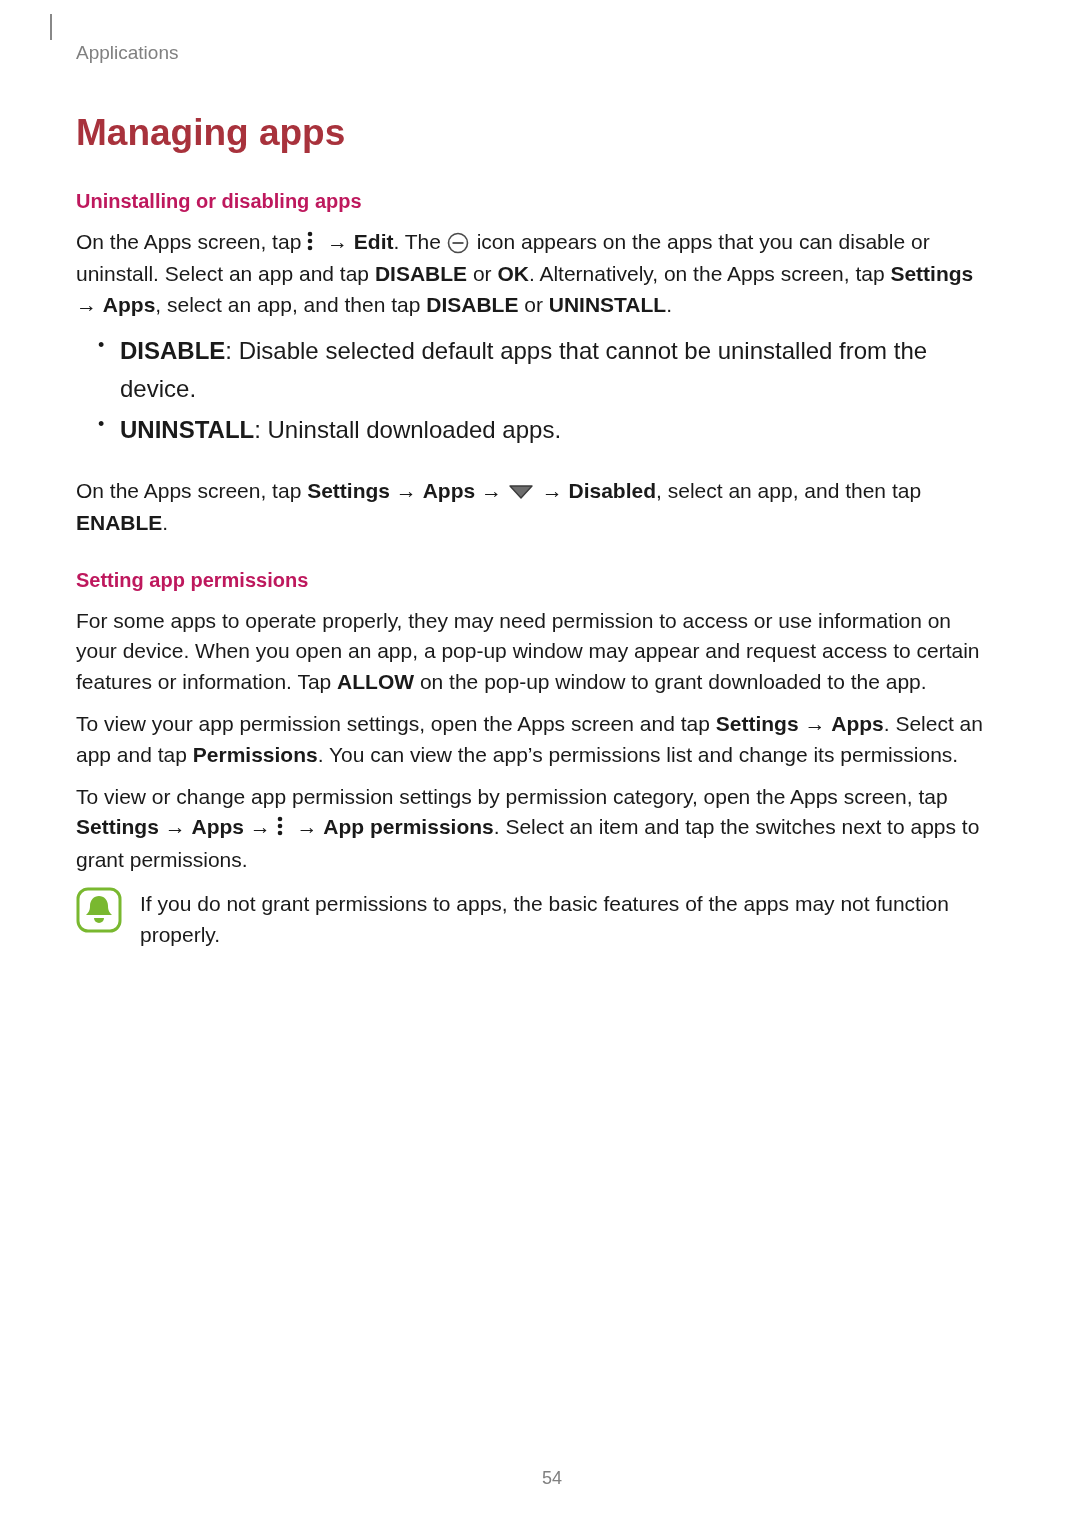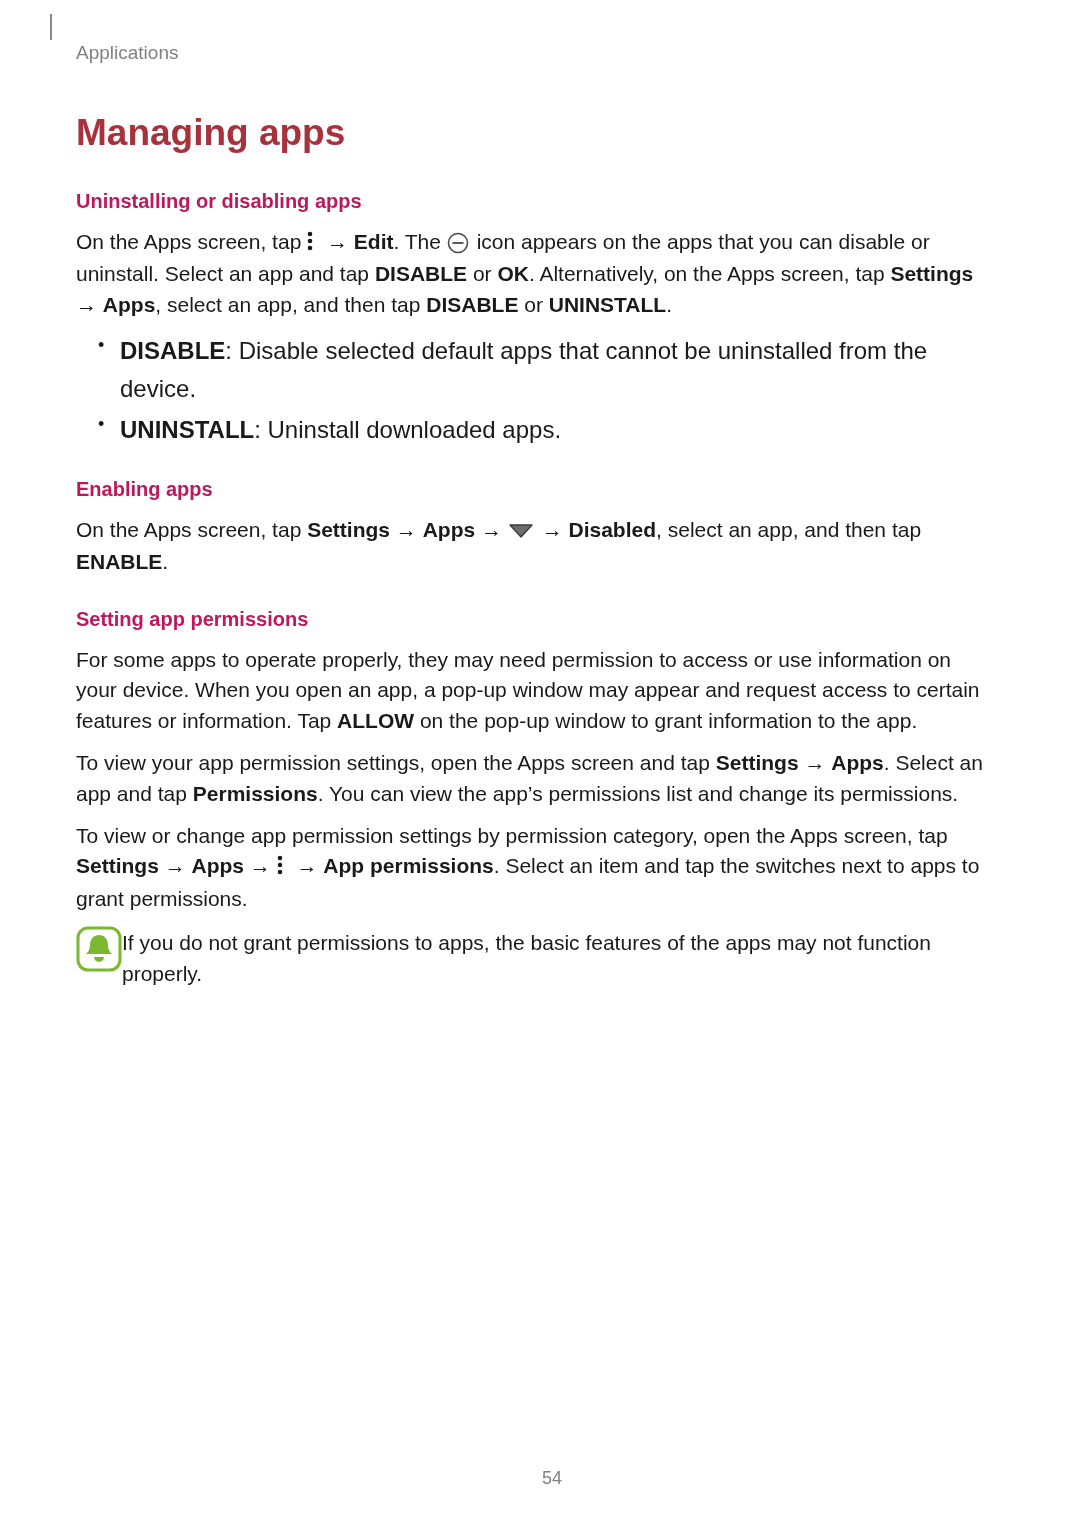--- a/index.html
+++ b/index.html
@@ -137,7 +137,6 @@
     <li><b>UNINSTALL</b><span>: Uninstall downloaded apps.</span></li>
   </ul>
 
-  <h2 class="section-gap">Enabling apps</h2>
   <p>
     <span>On the Apps screen, tap </span><b>Settings</b><span> → </span><b>Apps</b><span> → </span><span class="icon-dropdown"><svg viewBox="0 0 26 16">
           <polygon points="2,2 24,2 13,14" fill="#6d6d6d" stroke="#3b3b3b" stroke-width="1.4" stroke-linejoin="round"></polygon>

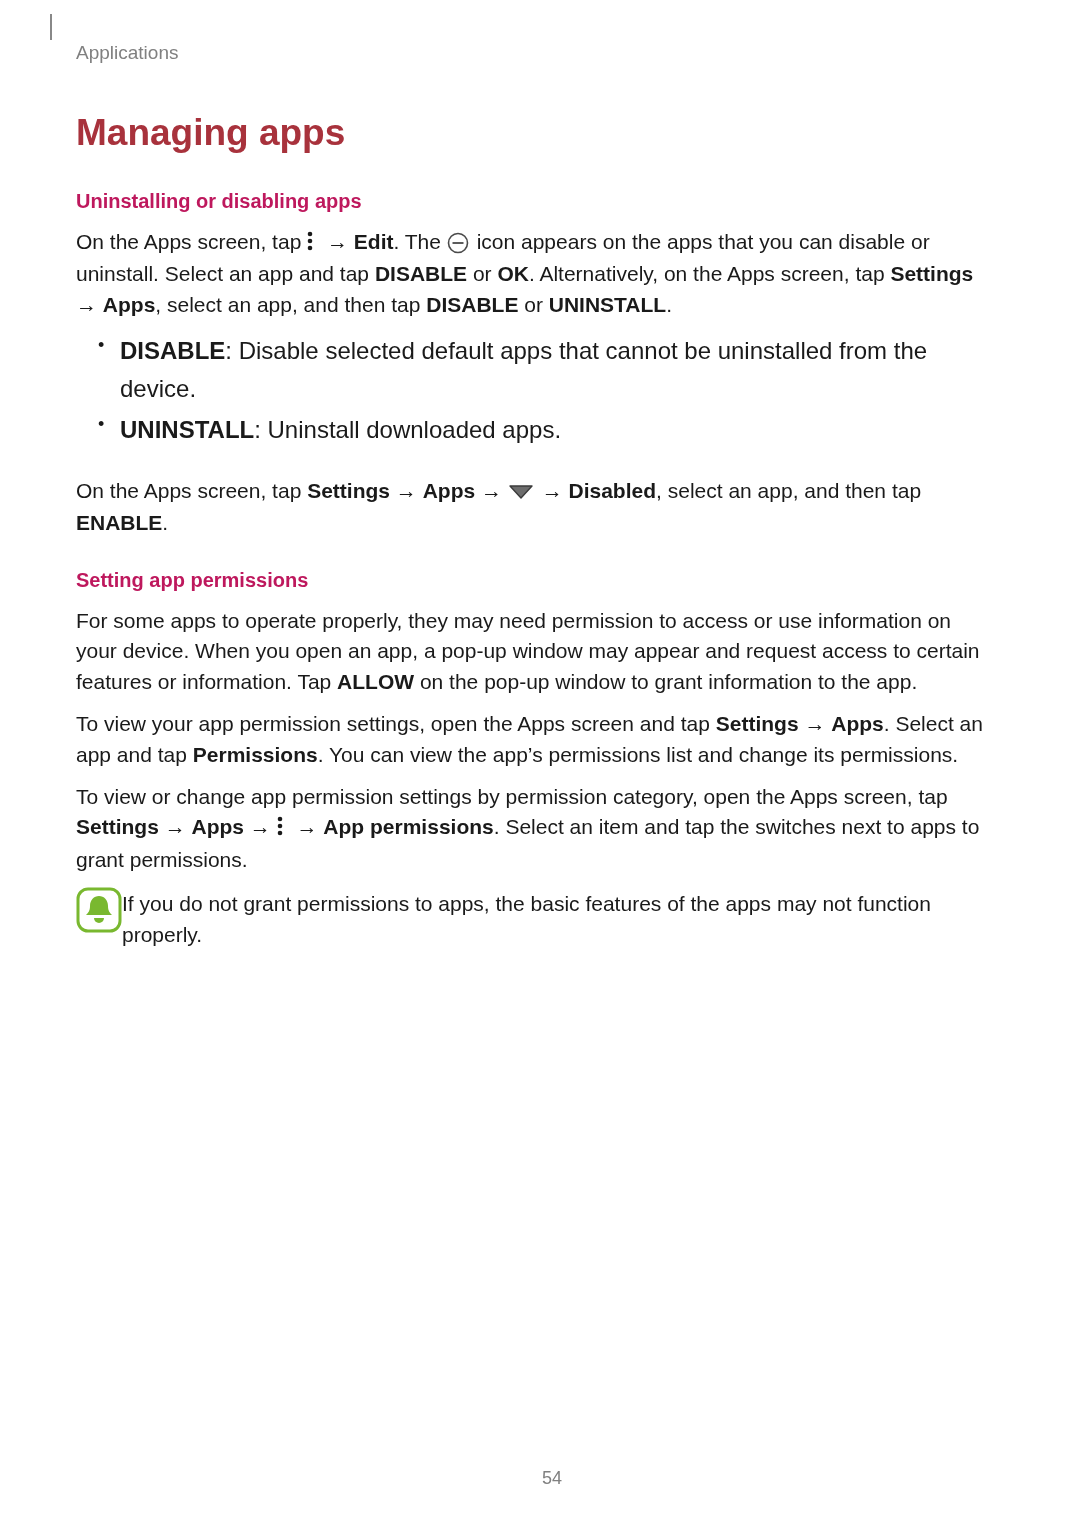--- a/index.html
+++ b/index.html
@@ -145,7 +145,7 @@
 
   <h2 class="section-gap">Setting app permissions</h2>
   <p>
-    <span>For some apps to operate properly, they may need permission to access or use information on your device. When you open an app, a pop-up window may appear and request access to certain features or information. Tap </span><b>ALLOW</b><span> on the pop-up window to grant information to the app.</span>
+    <span>For some apps to operate properly, they may need permission to access or use information on your device. When you open an app, a pop-up window may appear and request access to certain features or information. Tap </span><b>ALLOW</b><span> on the pop-up window to grant downloaded to the app.</span>
   </p>
   <p>
     <span>To view your app permission settings, open the Apps screen and tap </span><b>Settings</b><span> → </span><b>Apps</b><span>. Select an app and tap </span><b>Permissions</b><span>. You can view the app’s permissions list and change its permissions.</span>

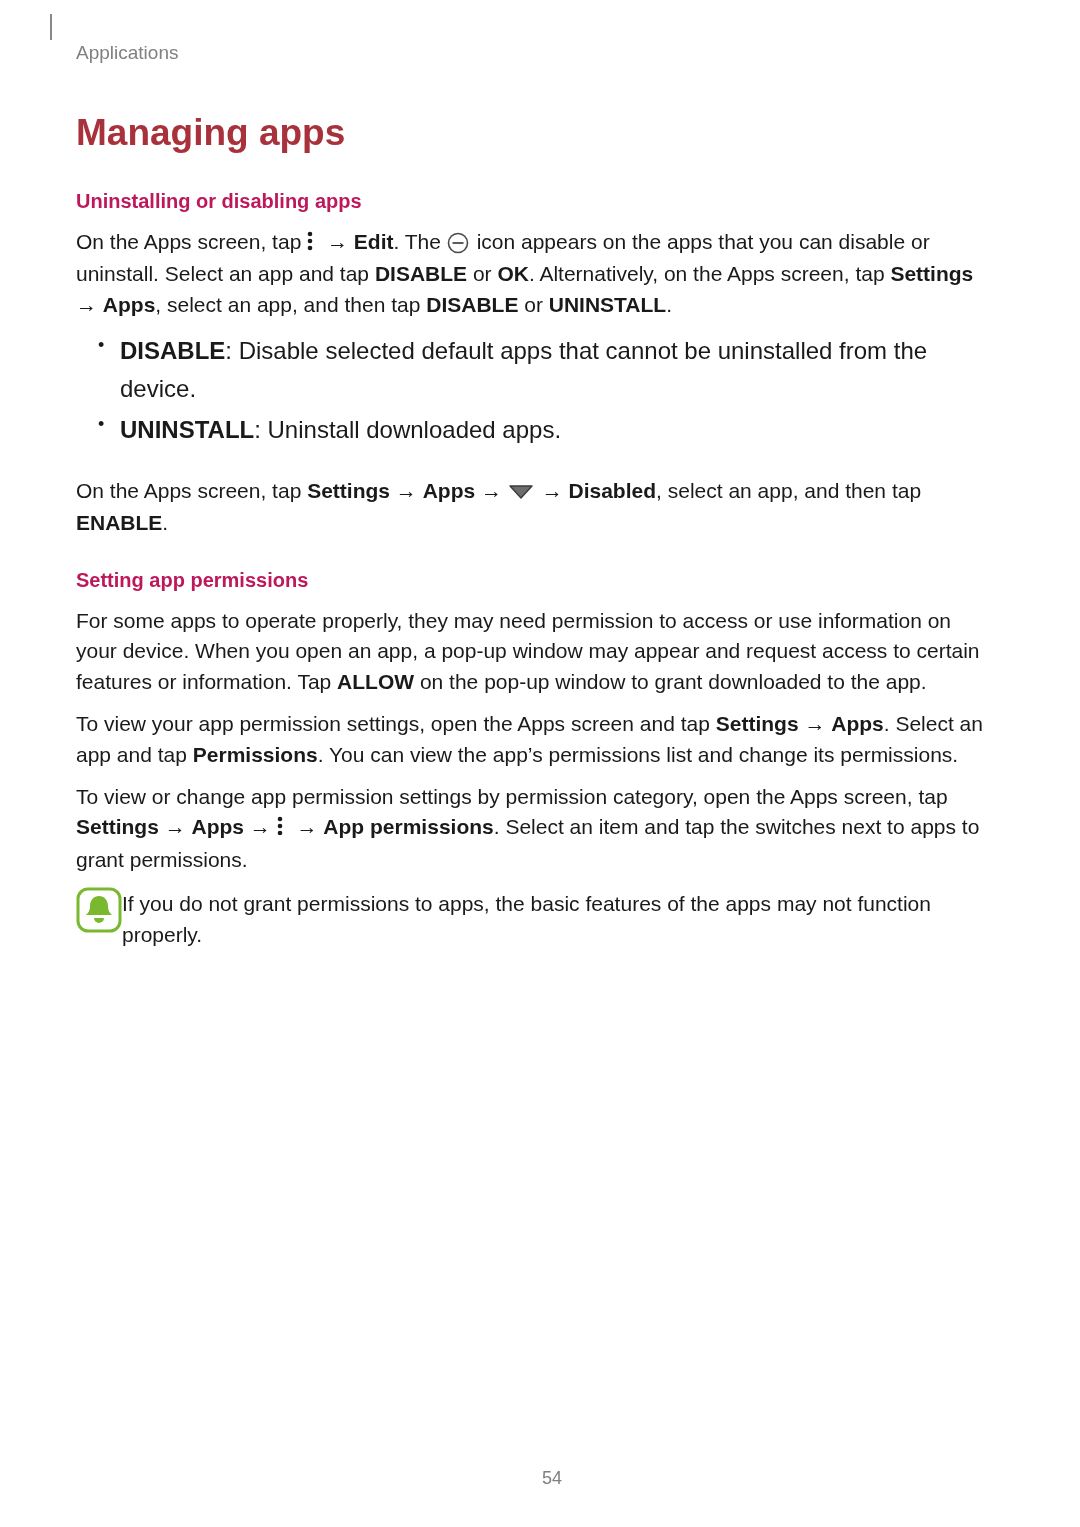--- a/index.html
+++ b/index.html
@@ -92,6 +92,7 @@
   .note-row {
     display: flex;
     align-items: flex-start;
+    gap: 18px;
     margin-top: 12px;
   }
   .note-icon { flex: 0 0 auto; }

